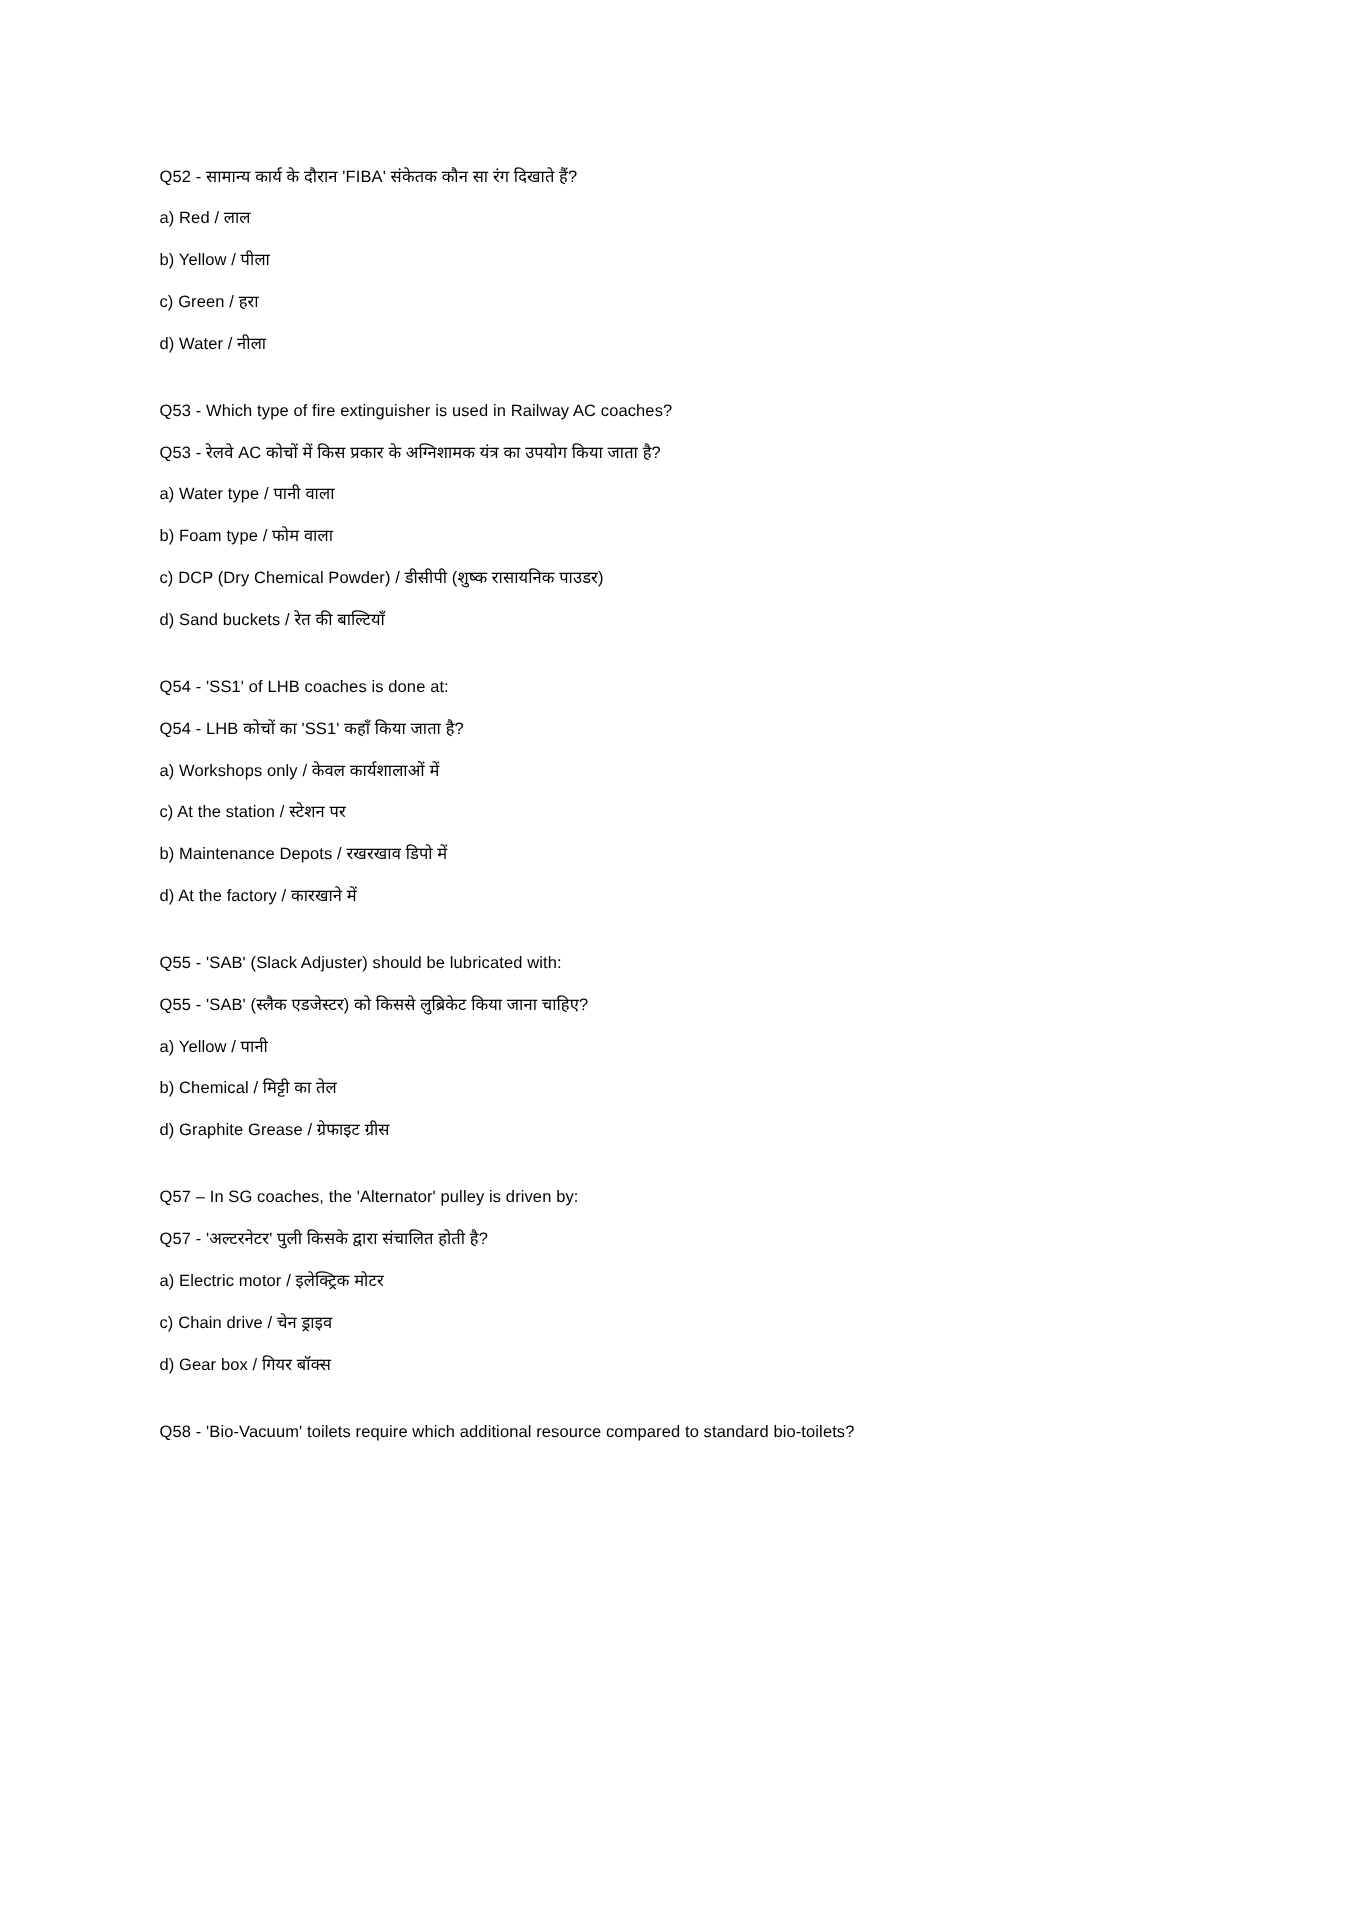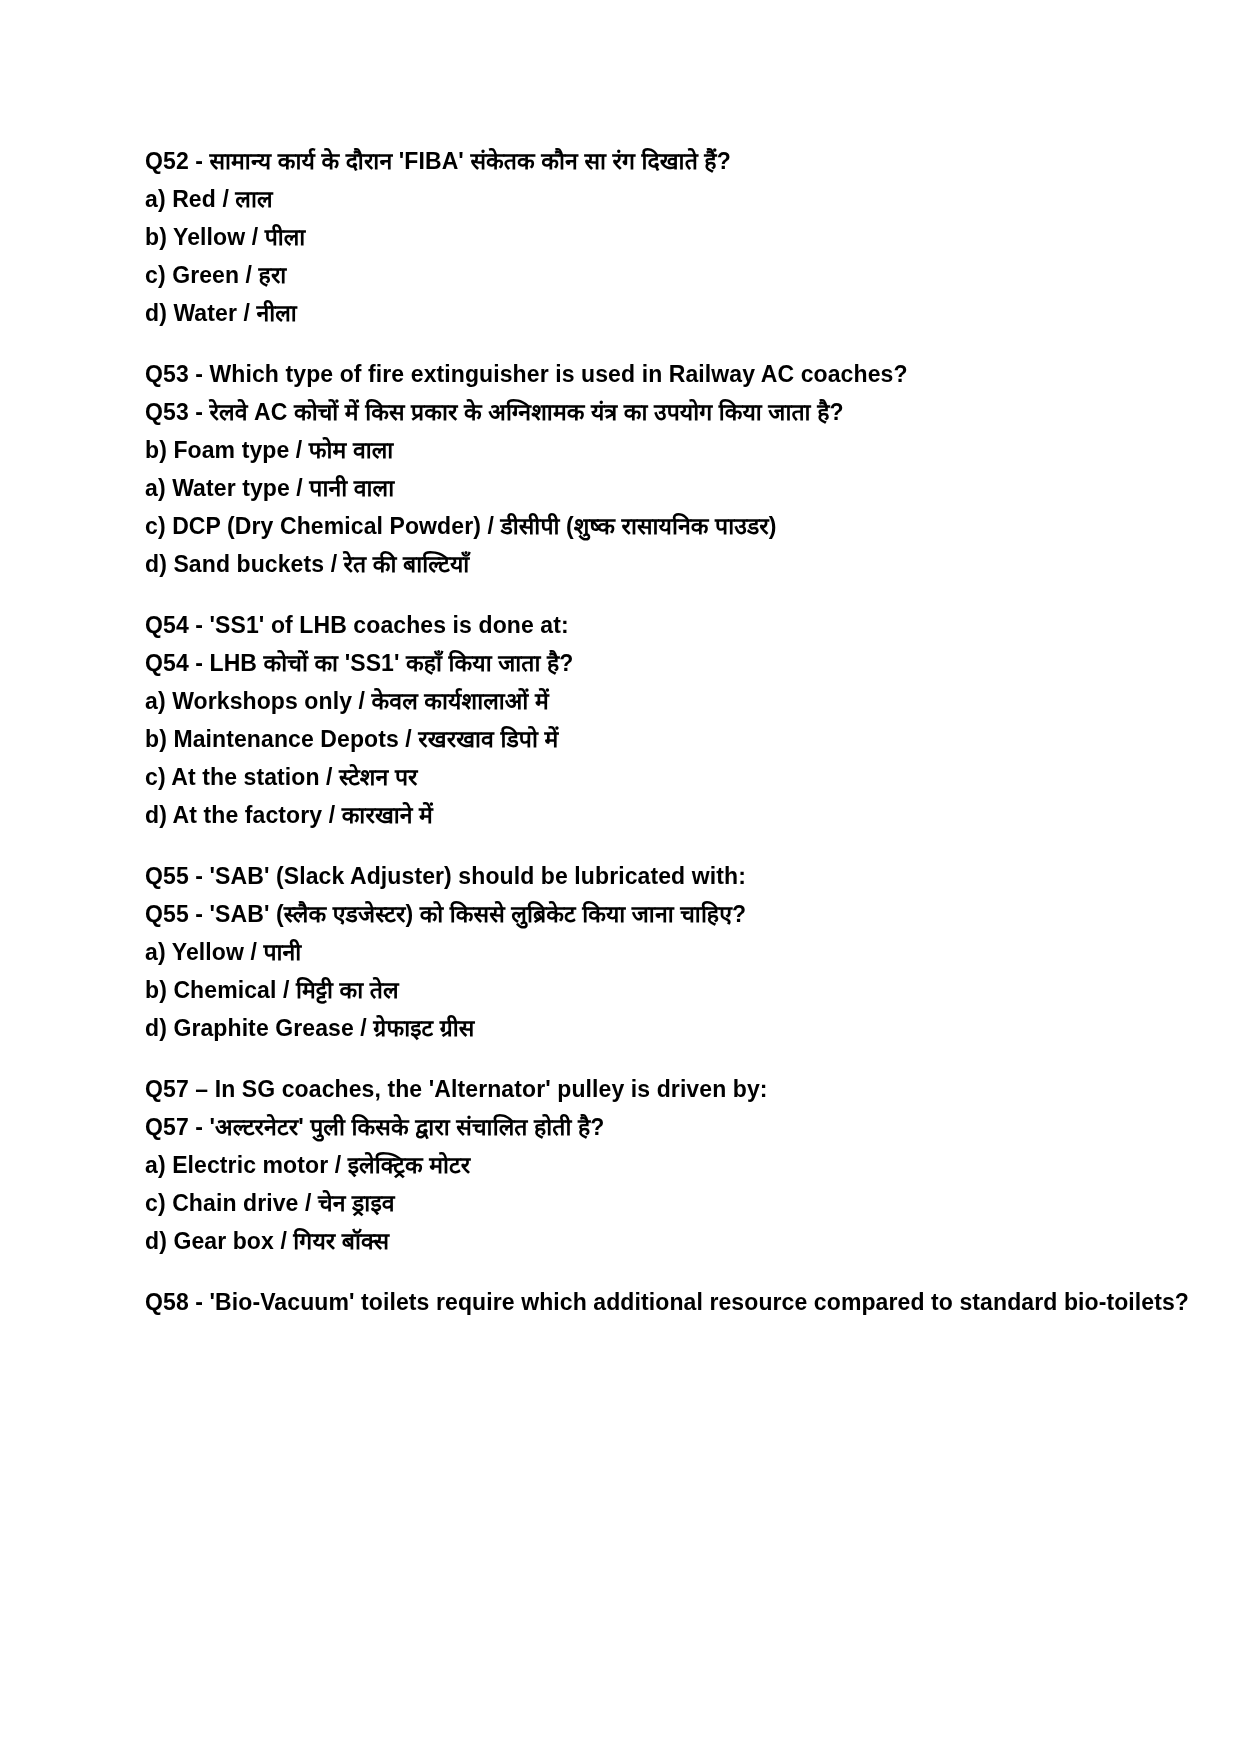--- a/index.html
+++ b/index.html
@@ -27,11 +27,10 @@
   .line {
     margin: 0;
     padding: 0;
-    font-size: 23px;
+    font-size: 15px;
     line-height: 38px;
     white-space: nowrap;
     letter-spacing: 0.1px;
-    font-weight: bold;
   }
   .line.tight {
     line-height: 28px;

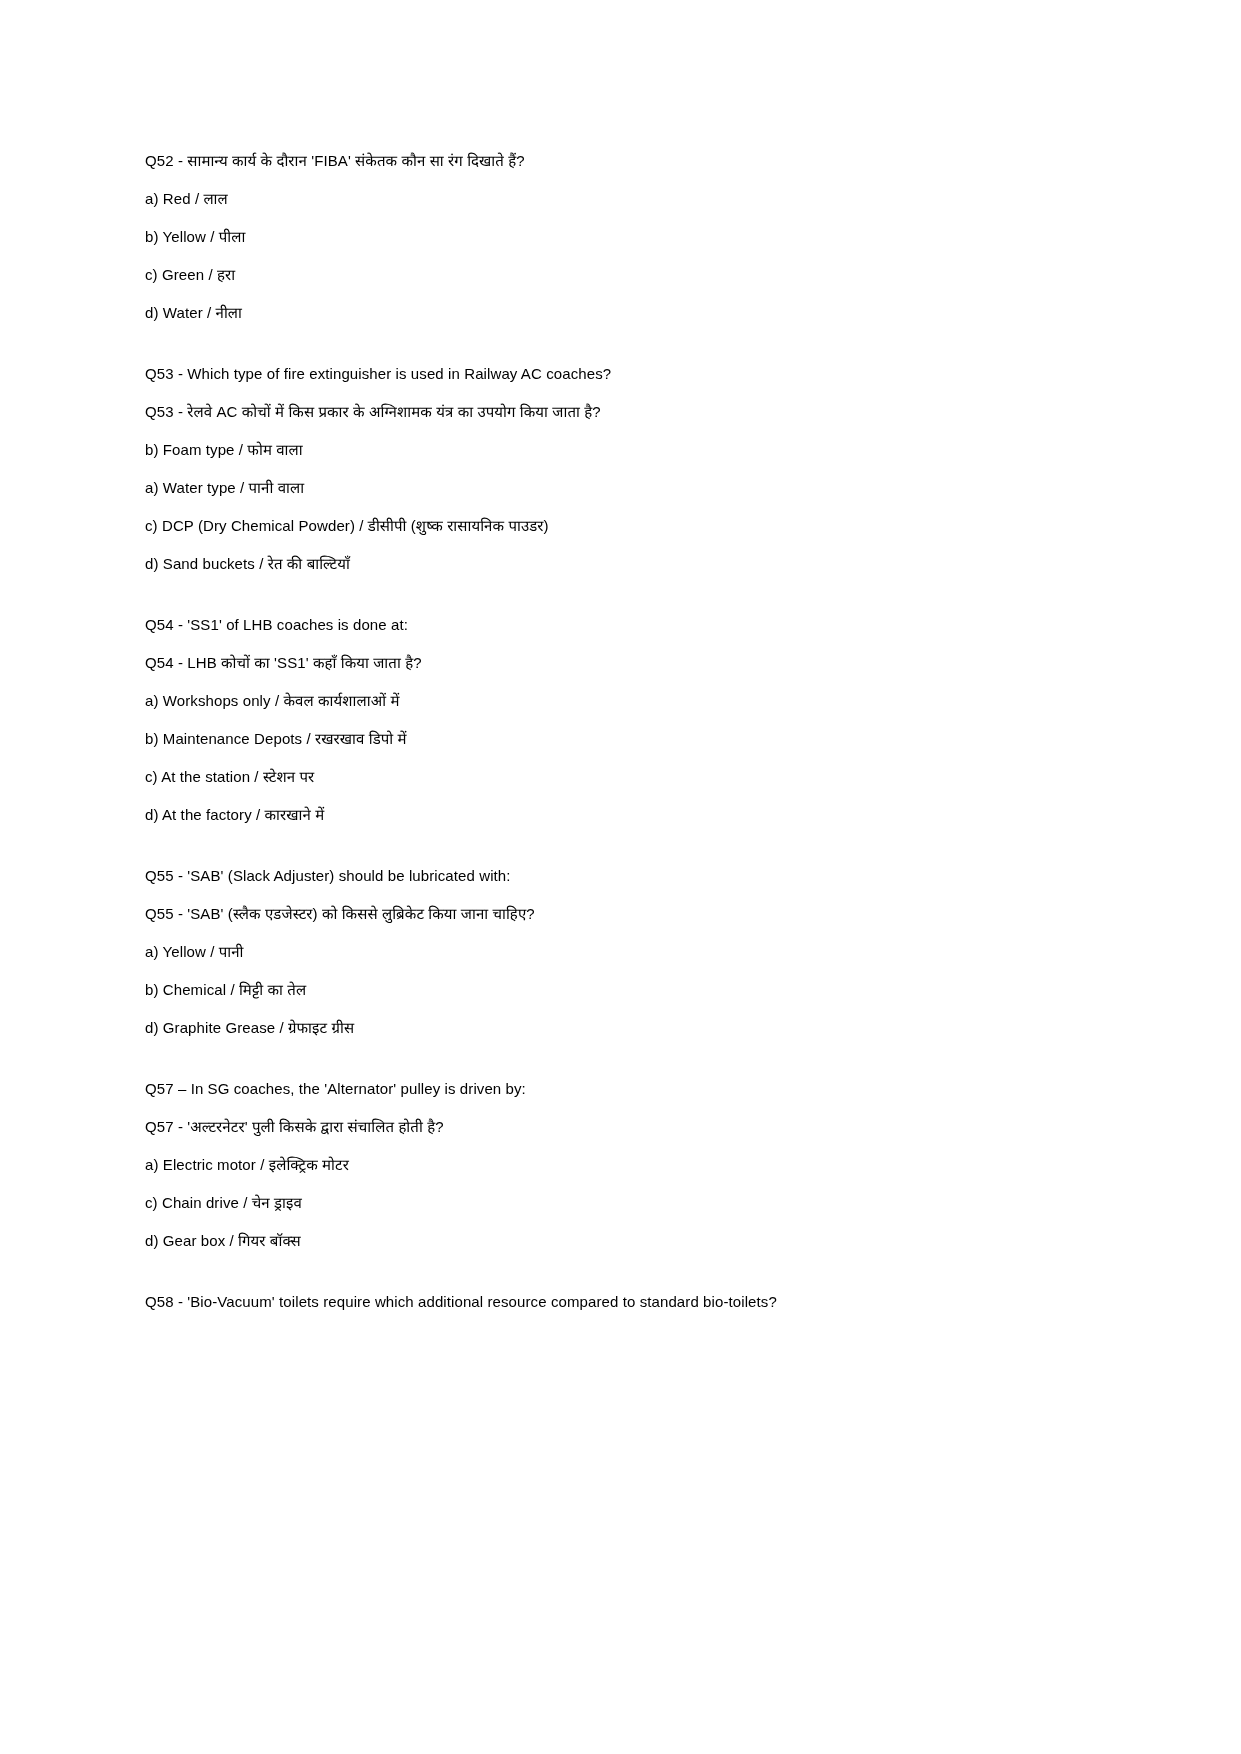--- a/index.html
+++ b/index.html
@@ -52,8 +52,8 @@
   <section class="qblock">
     <p class="line">Q53 - Which type of fire extinguisher is used in Railway AC coaches?</p>
     <p class="line">Q53 - रेलवे AC कोचों में किस प्रकार के अग्निशामक यंत्र का उपयोग किया जाता है?</p>
+    <p class="line">a) Water type / पानी वाला</p>
     <p class="line">b) Foam type / फोम वाला</p>
-    <p class="line">a) Water type / पानी वाला</p>
     <p class="line">c) DCP (Dry Chemical Powder) / डीसीपी (शुष्क रासायनिक पाउडर)</p>
     <p class="line">d) Sand buckets / रेत की बाल्टियाँ</p>
   </section>

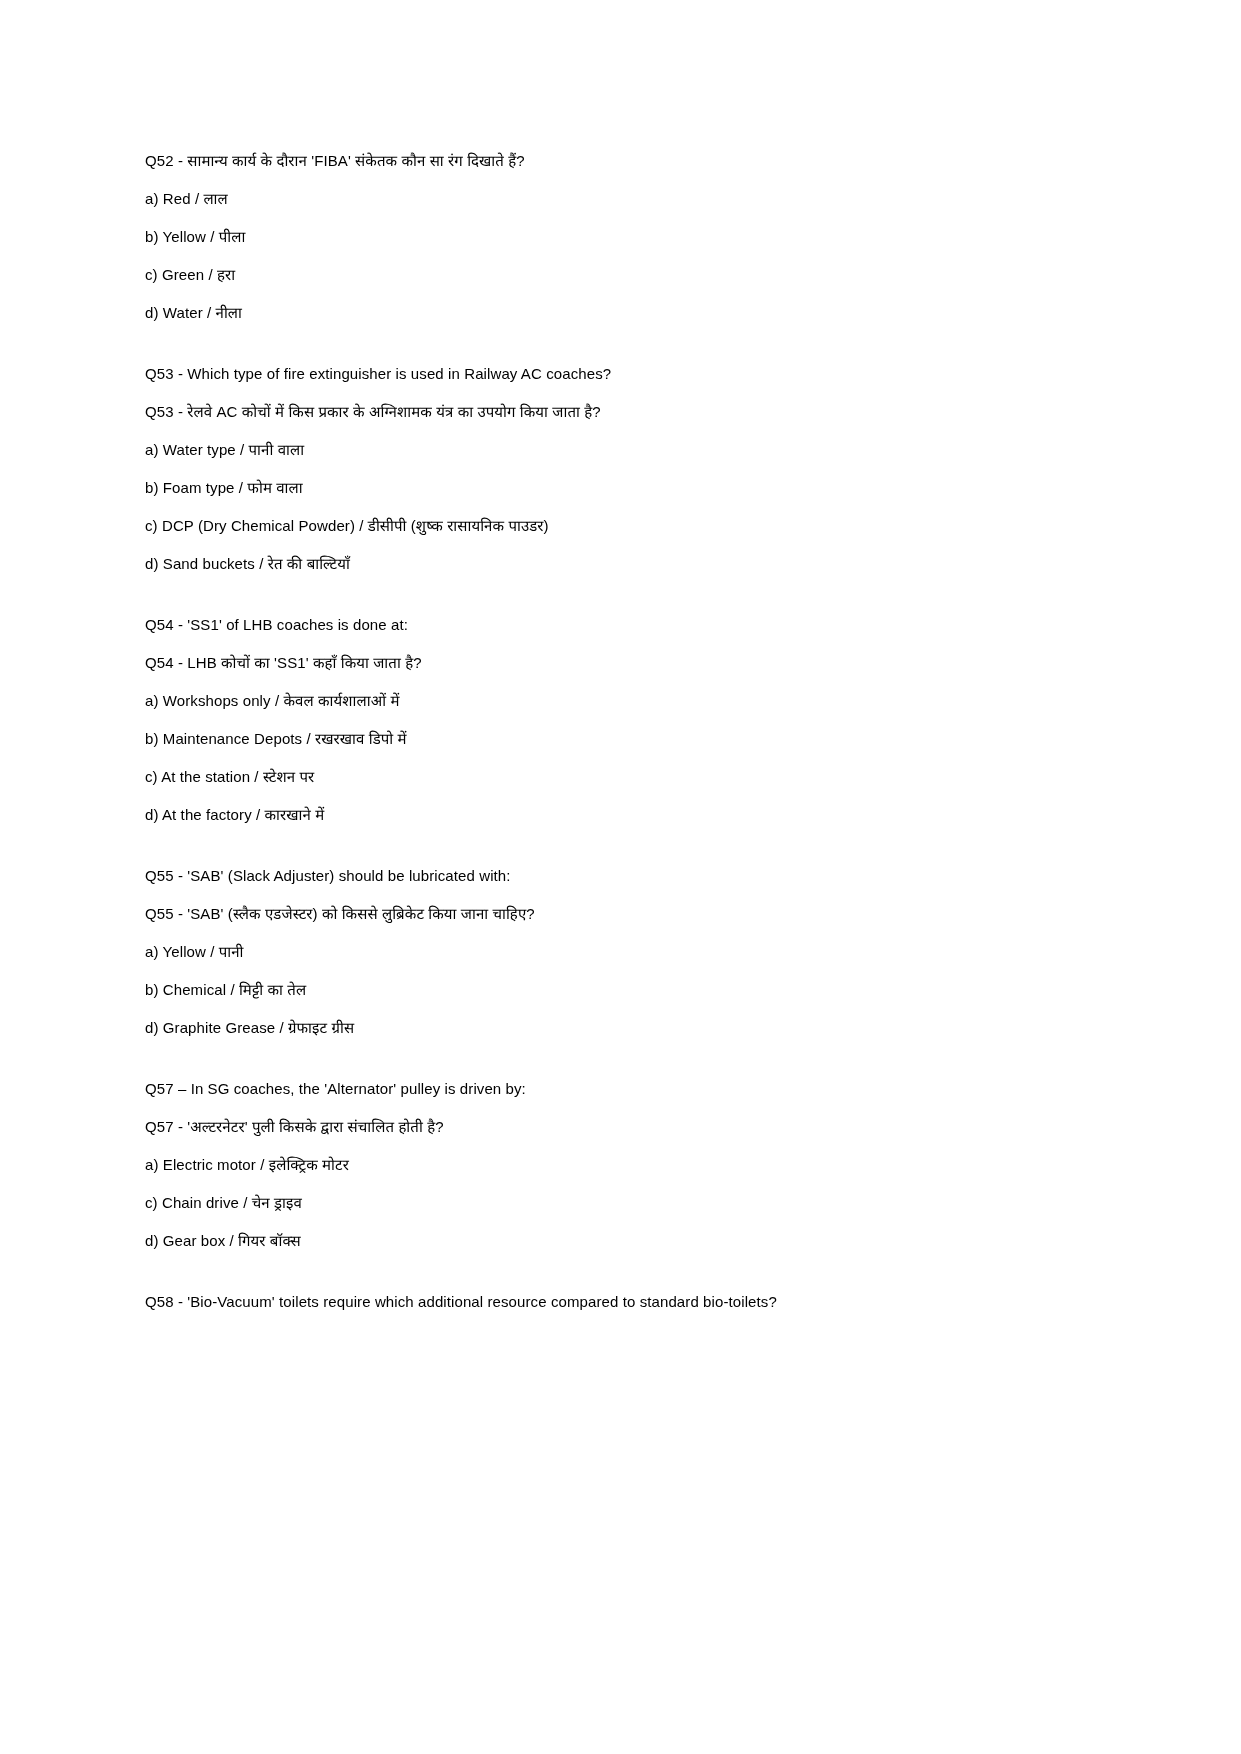--- a/index.html
+++ b/index.html
@@ -62,8 +62,8 @@
     <p class="line">Q54 - 'SS1' of LHB coaches is done at:</p>
     <p class="line">Q54 - LHB कोचों का 'SS1' कहाँ किया जाता है?</p>
     <p class="line">a) Workshops only / केवल कार्यशालाओं में</p>
+    <p class="line">c) At the station / स्टेशन पर</p>
     <p class="line">b) Maintenance Depots / रखरखाव डिपो में</p>
-    <p class="line">c) At the station / स्टेशन पर</p>
     <p class="line">d) At the factory / कारखाने में</p>
   </section>
 

